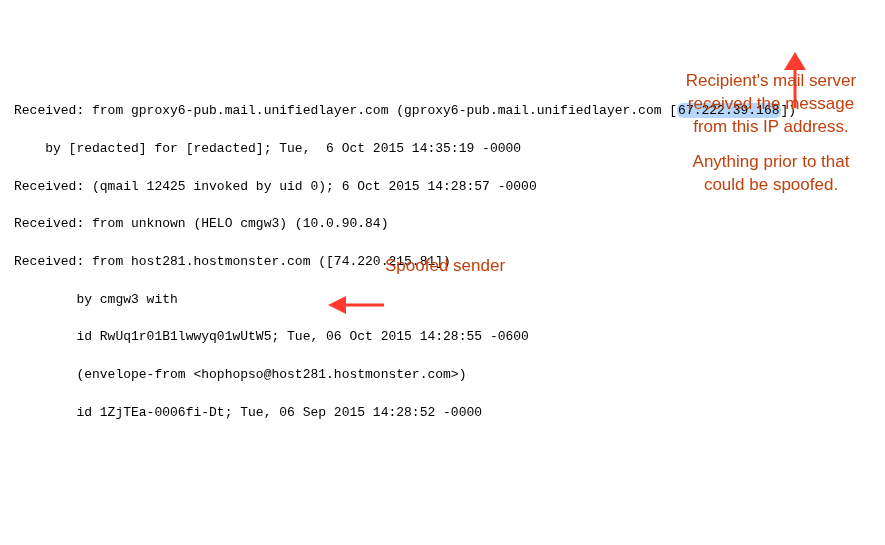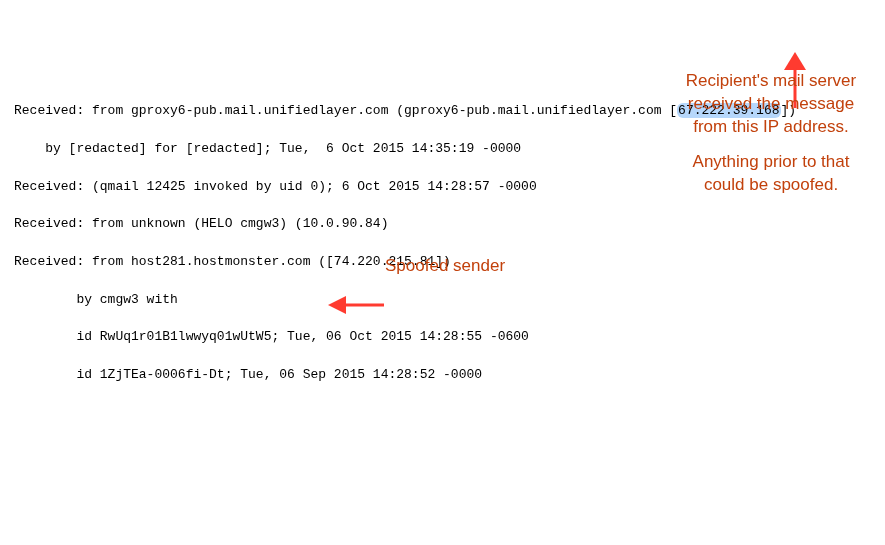--- a/index.html
+++ b/index.html
@@ -66,6 +66,7 @@
 <div class="header-line">Received: from host281.hostmonster.com ([74.220.215.81])</div>
 <div class="header-line">        by cmgw3 with</div>
 <div class="header-line">        id RwUq1r01B1lwwyq01wUtW5; Tue, 06 Oct 2015 14:28:55 -0600</div>
+<div class="header-line">        (envelope-from &lt;hophopso@host281.hostmonster.com&gt;)</div>
 <div class="header-line">        id 1ZjTEa-0006fi-Dt; Tue, 06 Sep 2015 14:28:52 -0000</div>
 
 

